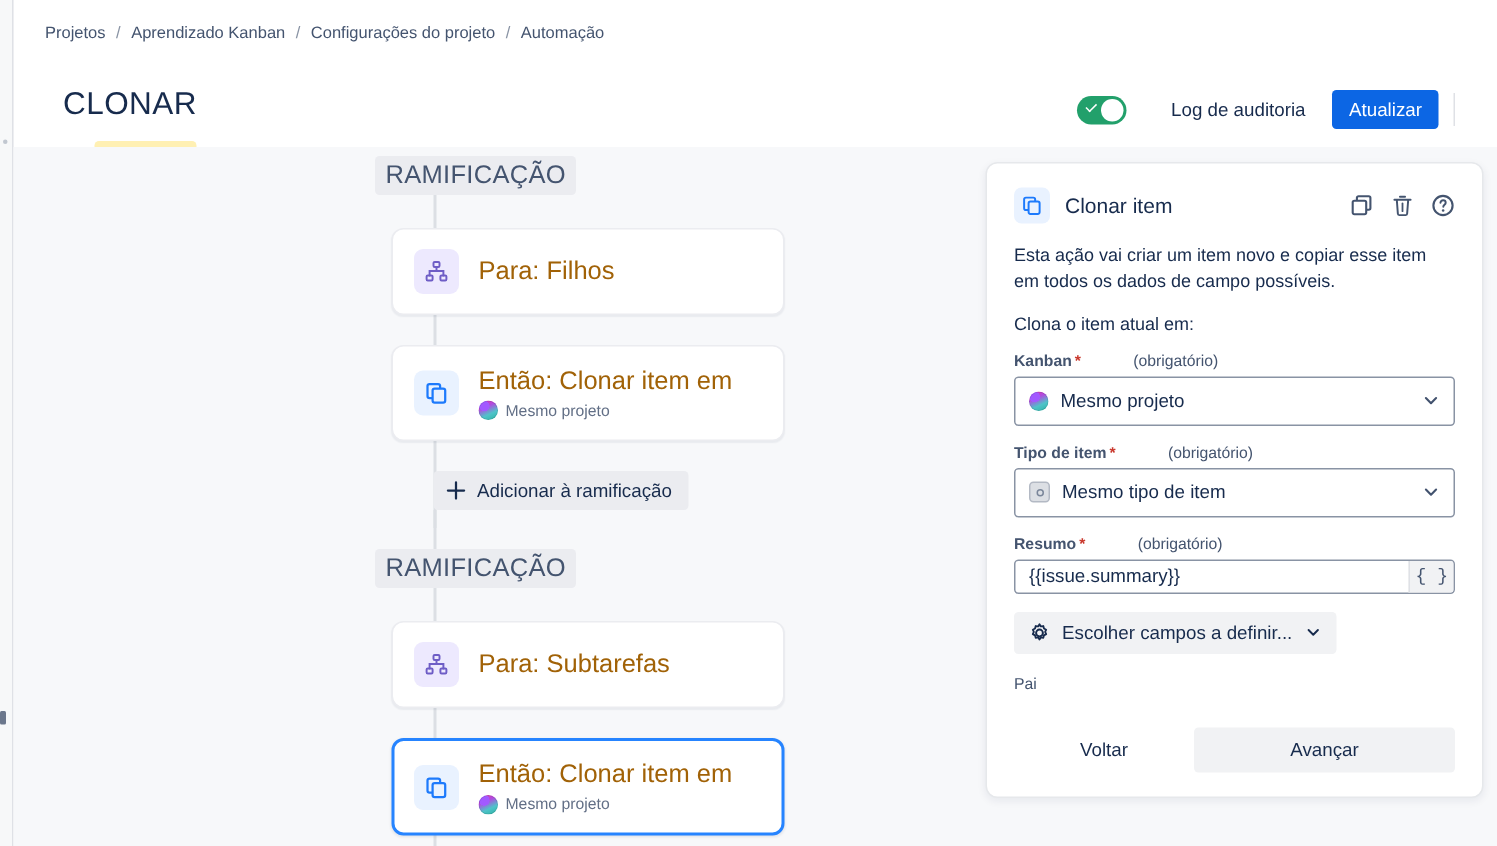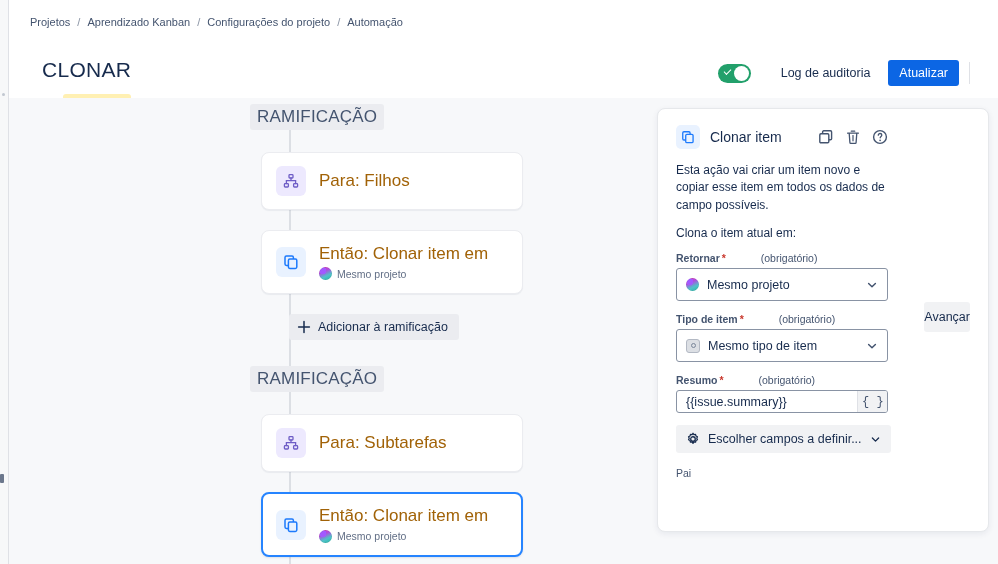--- a/index.html
+++ b/index.html
@@ -139,7 +139,7 @@
     position:absolute; left:657px; top:108px; width:332px; height:424px;
     background:#ffffff; border:1px solid #E6E8EB; border-radius:8px;
     box-shadow:0 2px 6px rgba(9,30,66,0.07);
-    display:flex; flex-direction:row;
+    display:flex; flex-direction:column;
   }
   .panel-body { padding:16px 18px 0 18px; flex:1; overflow:hidden; }
   .panel-head { display:flex; align-items:center; margin-bottom:13px; }

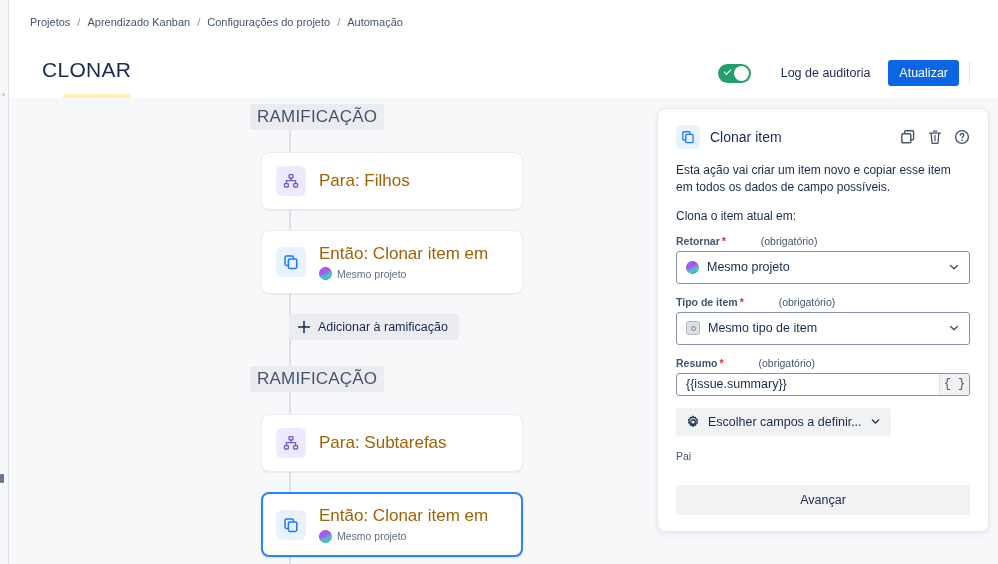--- a/index.html
+++ b/index.html
@@ -373,7 +373,7 @@
         
         <div class="field">
           <div class="field-label">
-            <span>Retornar</span><span class="req">*</span>&nbsp;<span class="opt">(obrigatório)</span>
+            <span>Kanban</span><span class="req">*</span>&nbsp;<span class="opt">(obrigatório)</span>
           </div>
           <div class="select">
             <span class="proj-avatar"></span>

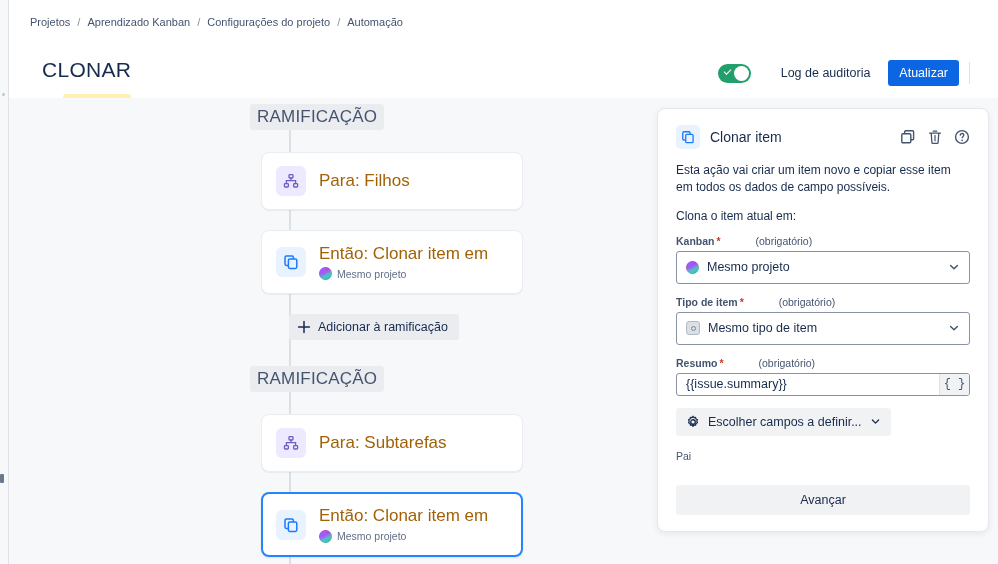--- a/index.html
+++ b/index.html
@@ -436,6 +436,7 @@
       </div>
 
       <div class="panel-footer">
+        <button class="btn-back">Voltar</button>
         <button class="btn-next">Avançar</button>
       </div>
     </div>

